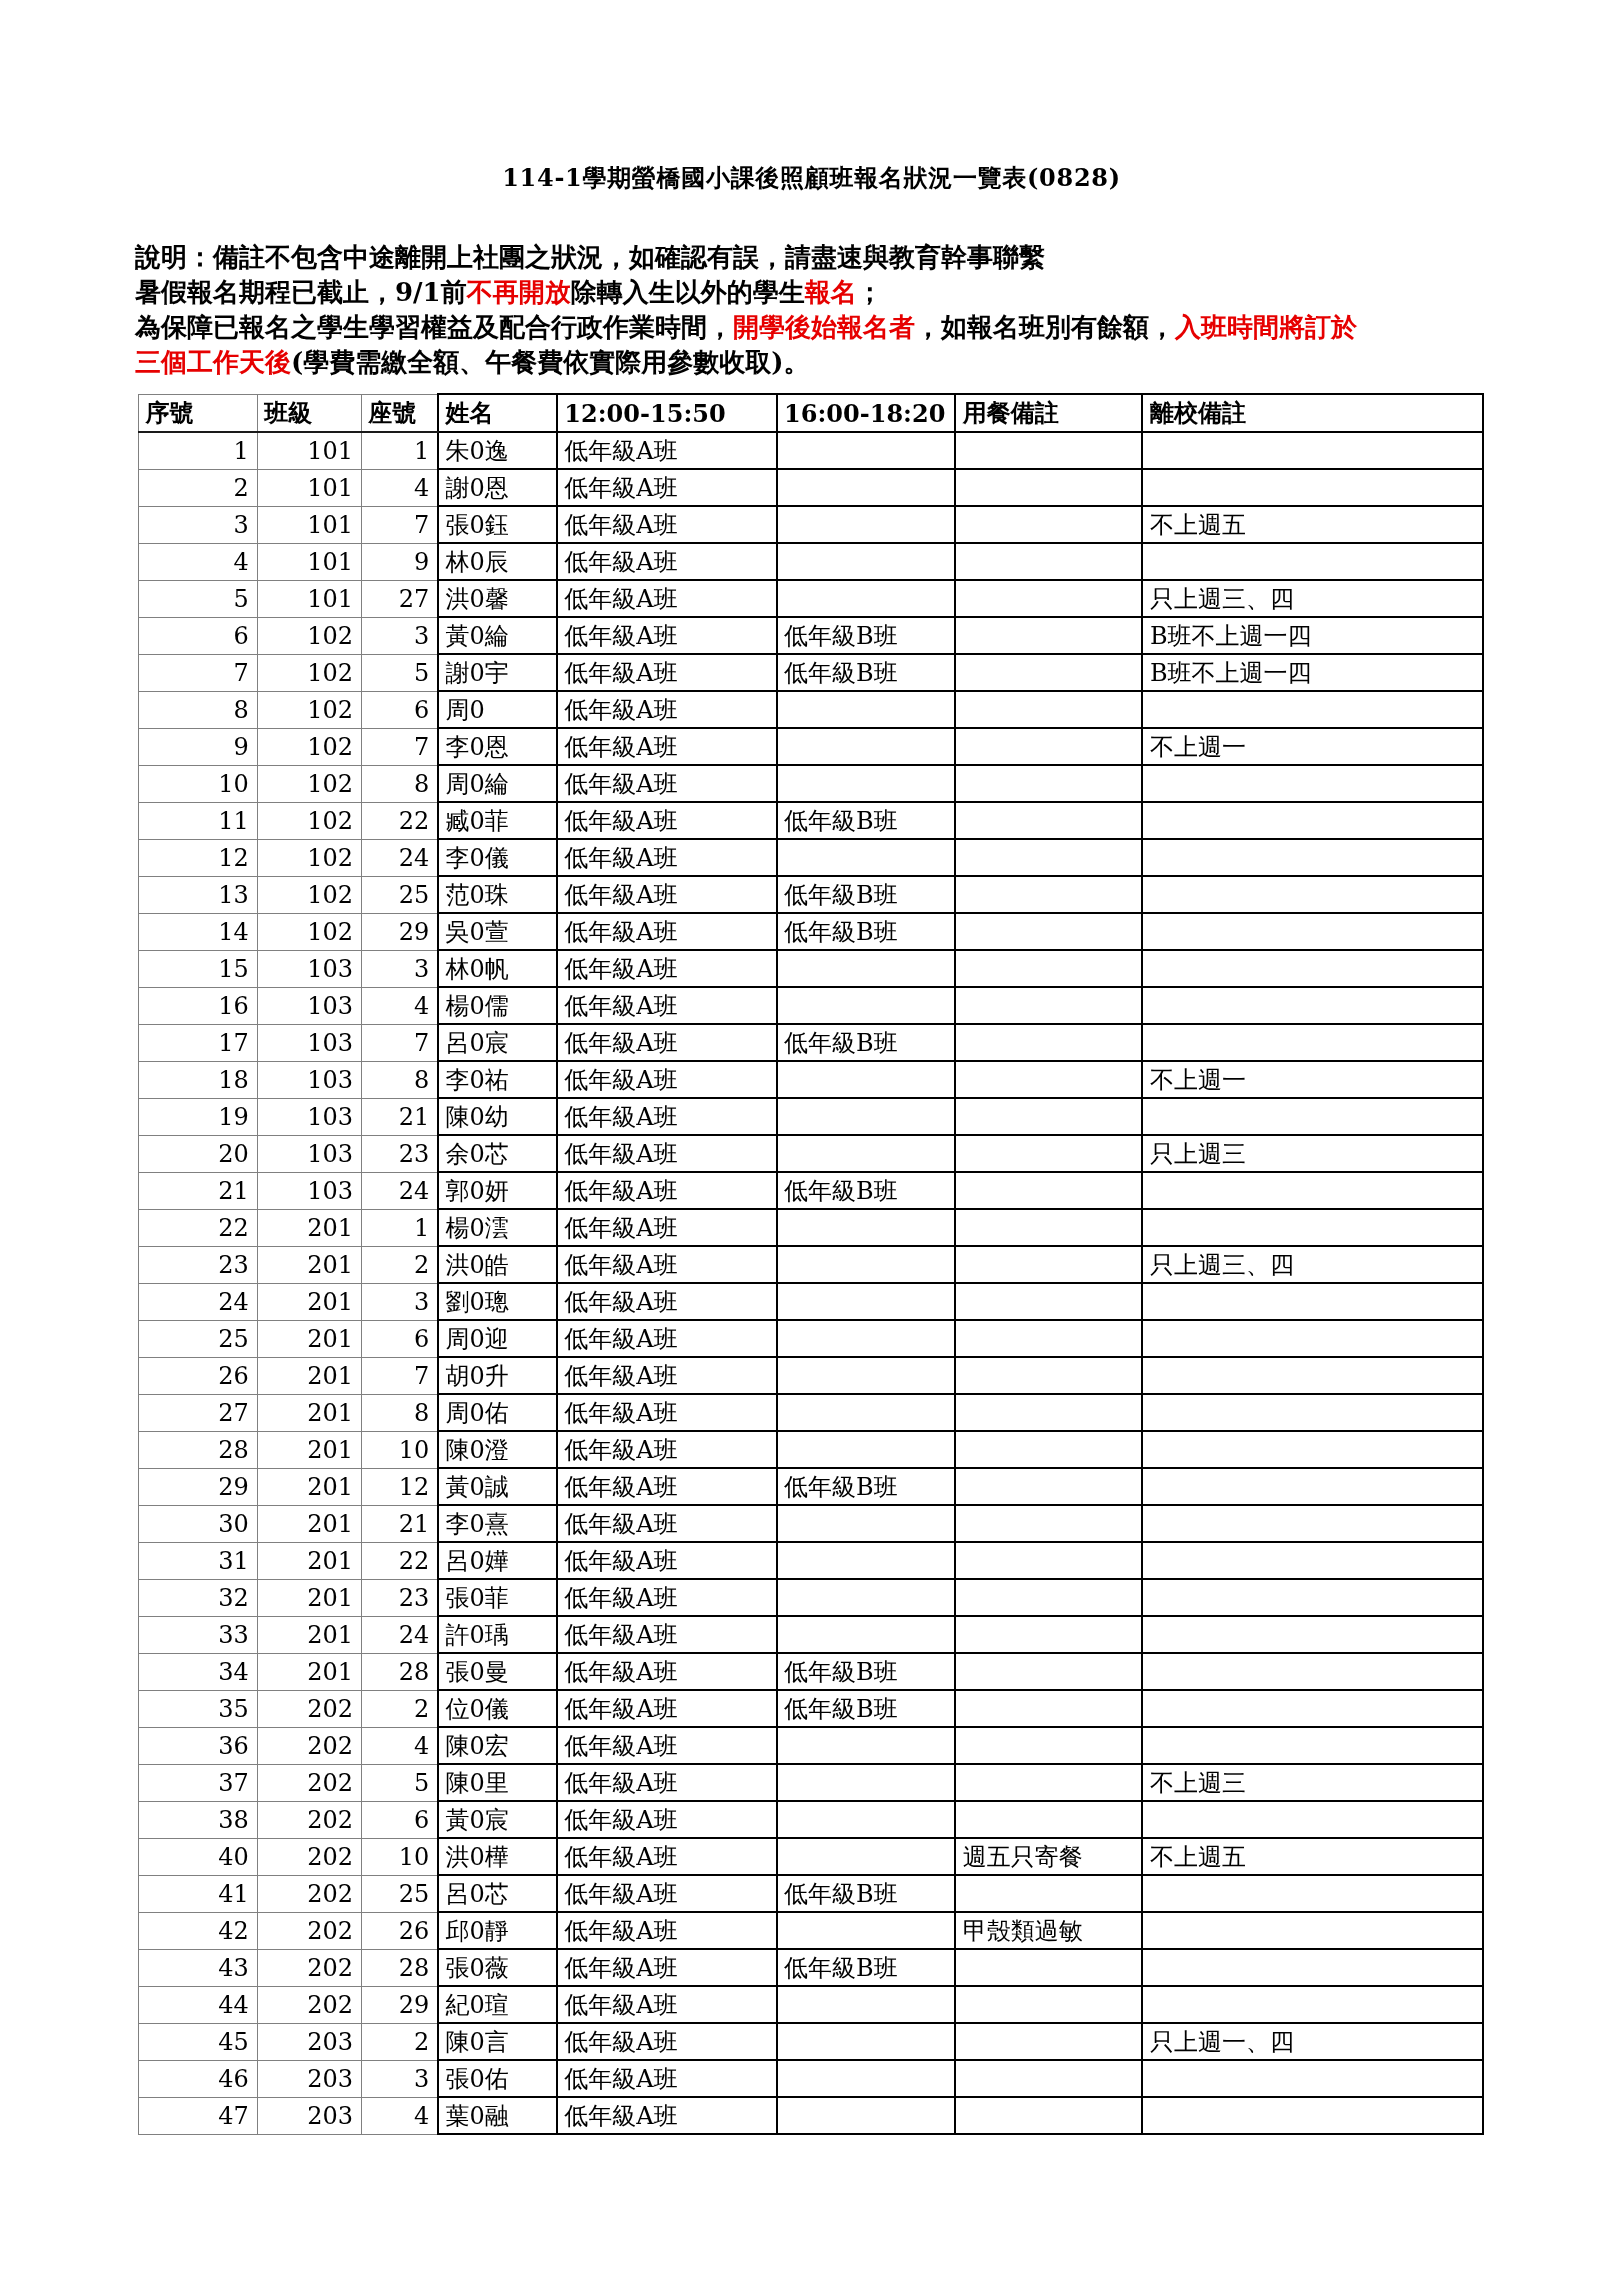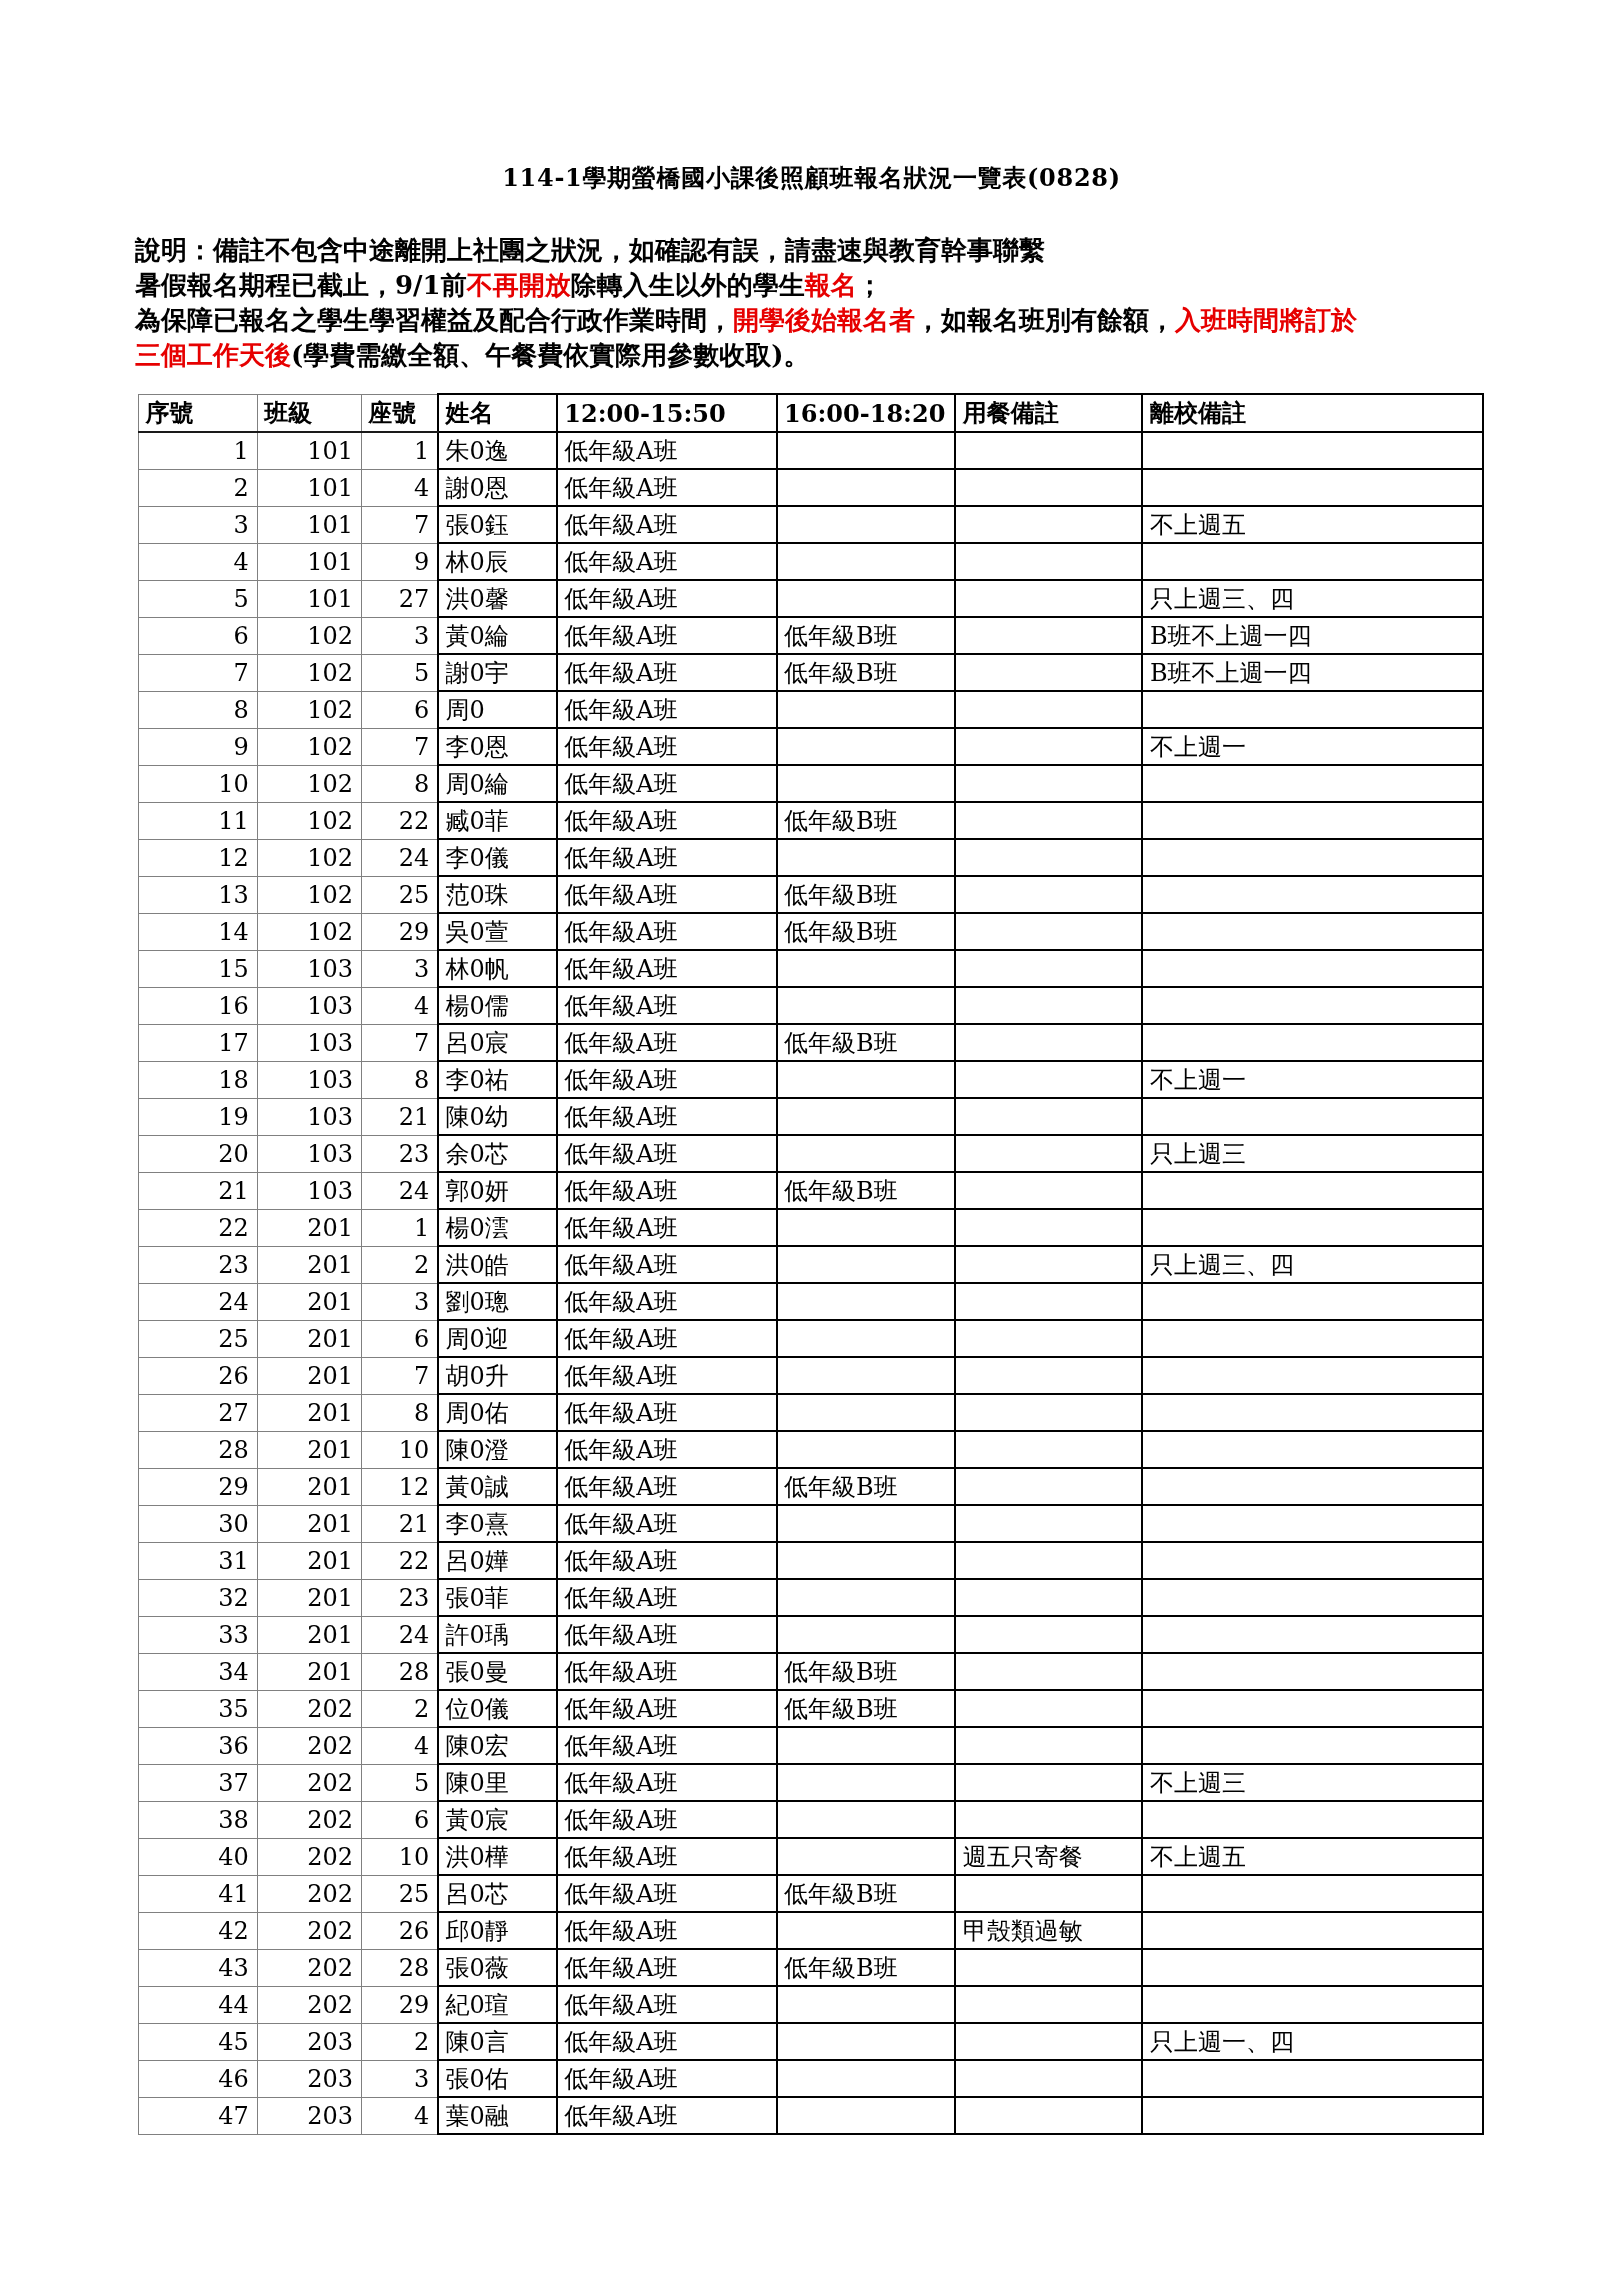--- a/index.html
+++ b/index.html
@@ -32,7 +32,7 @@
   .notes {
     position: absolute;
     left: 135px;
-    top: 233px;
+    top: 240px;
     width: 1374px;
     font-size: 26px;
     font-weight: bold;

